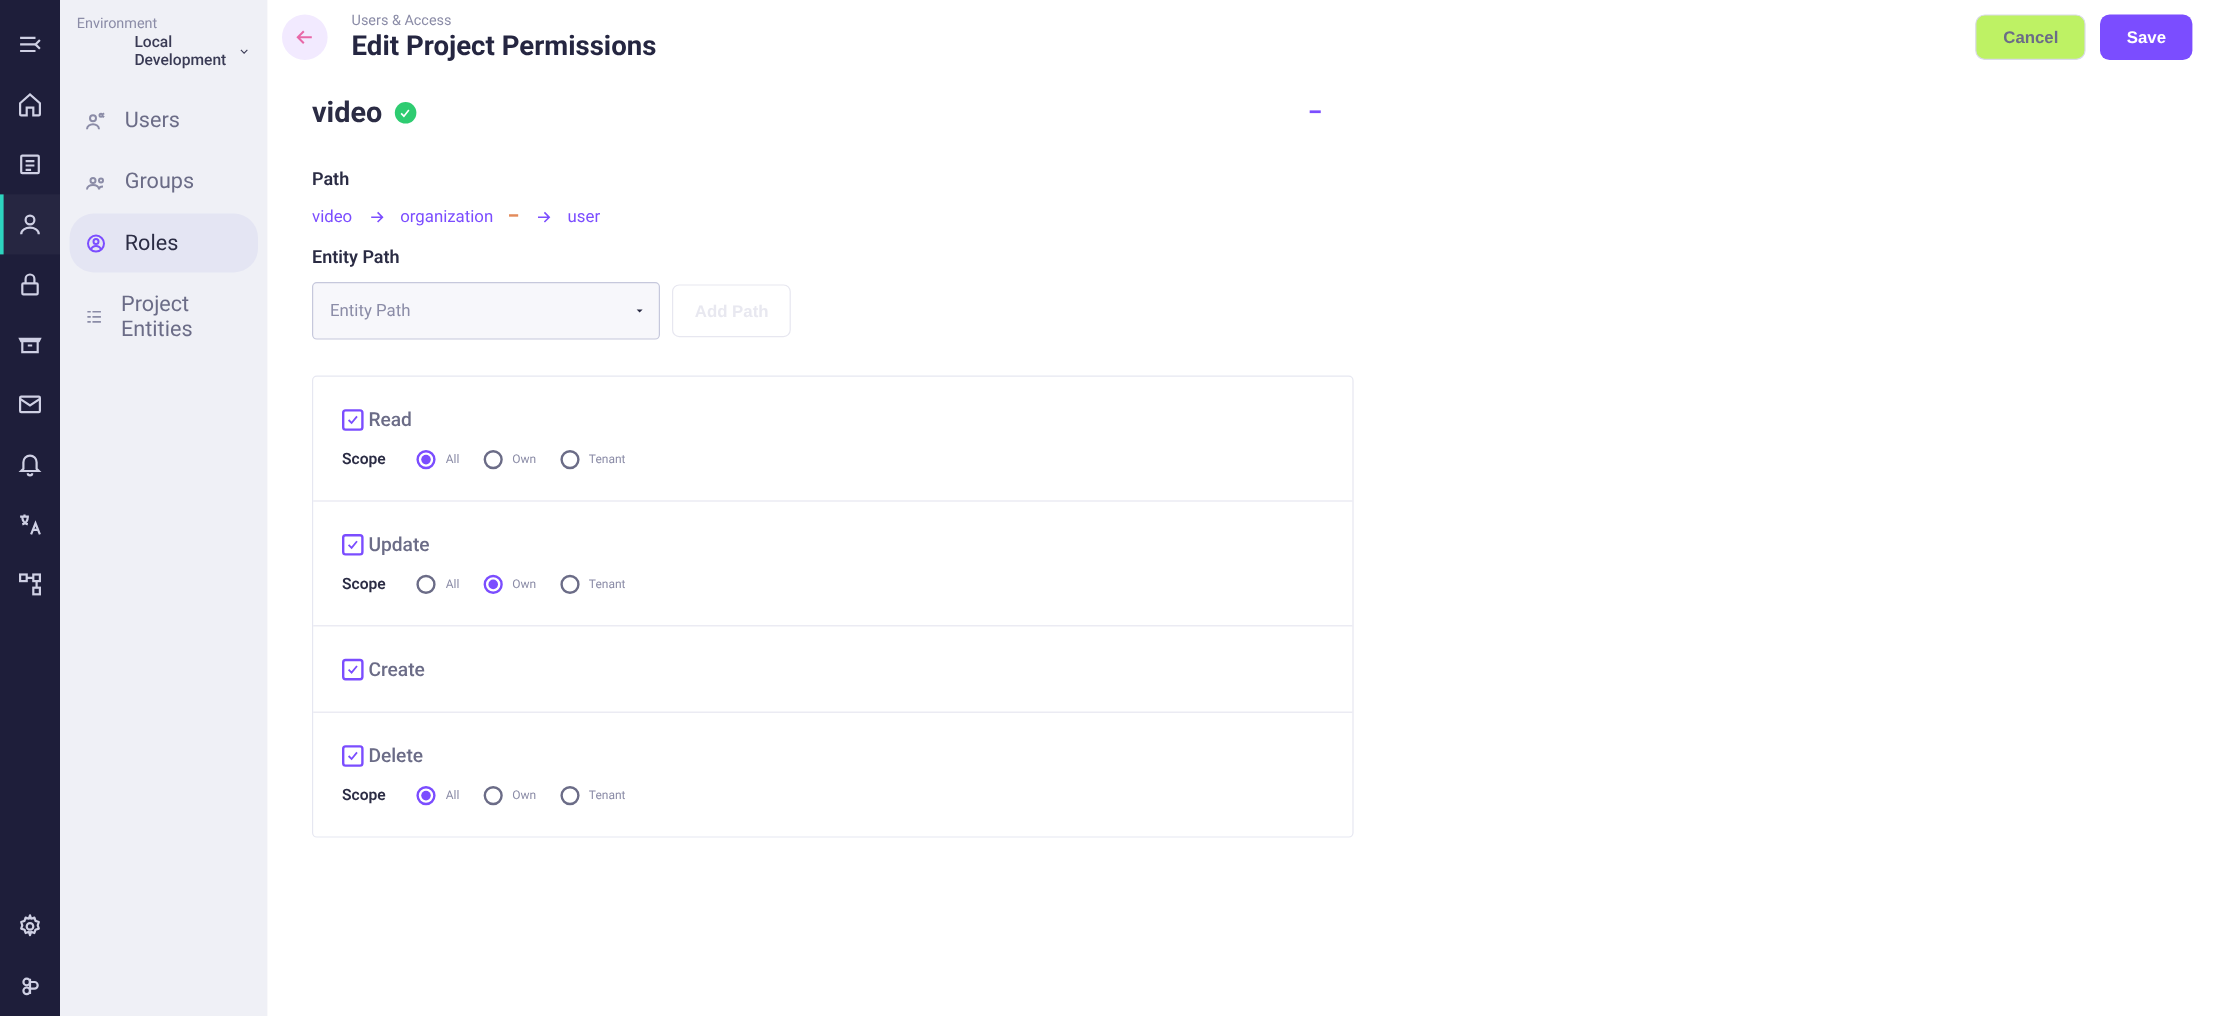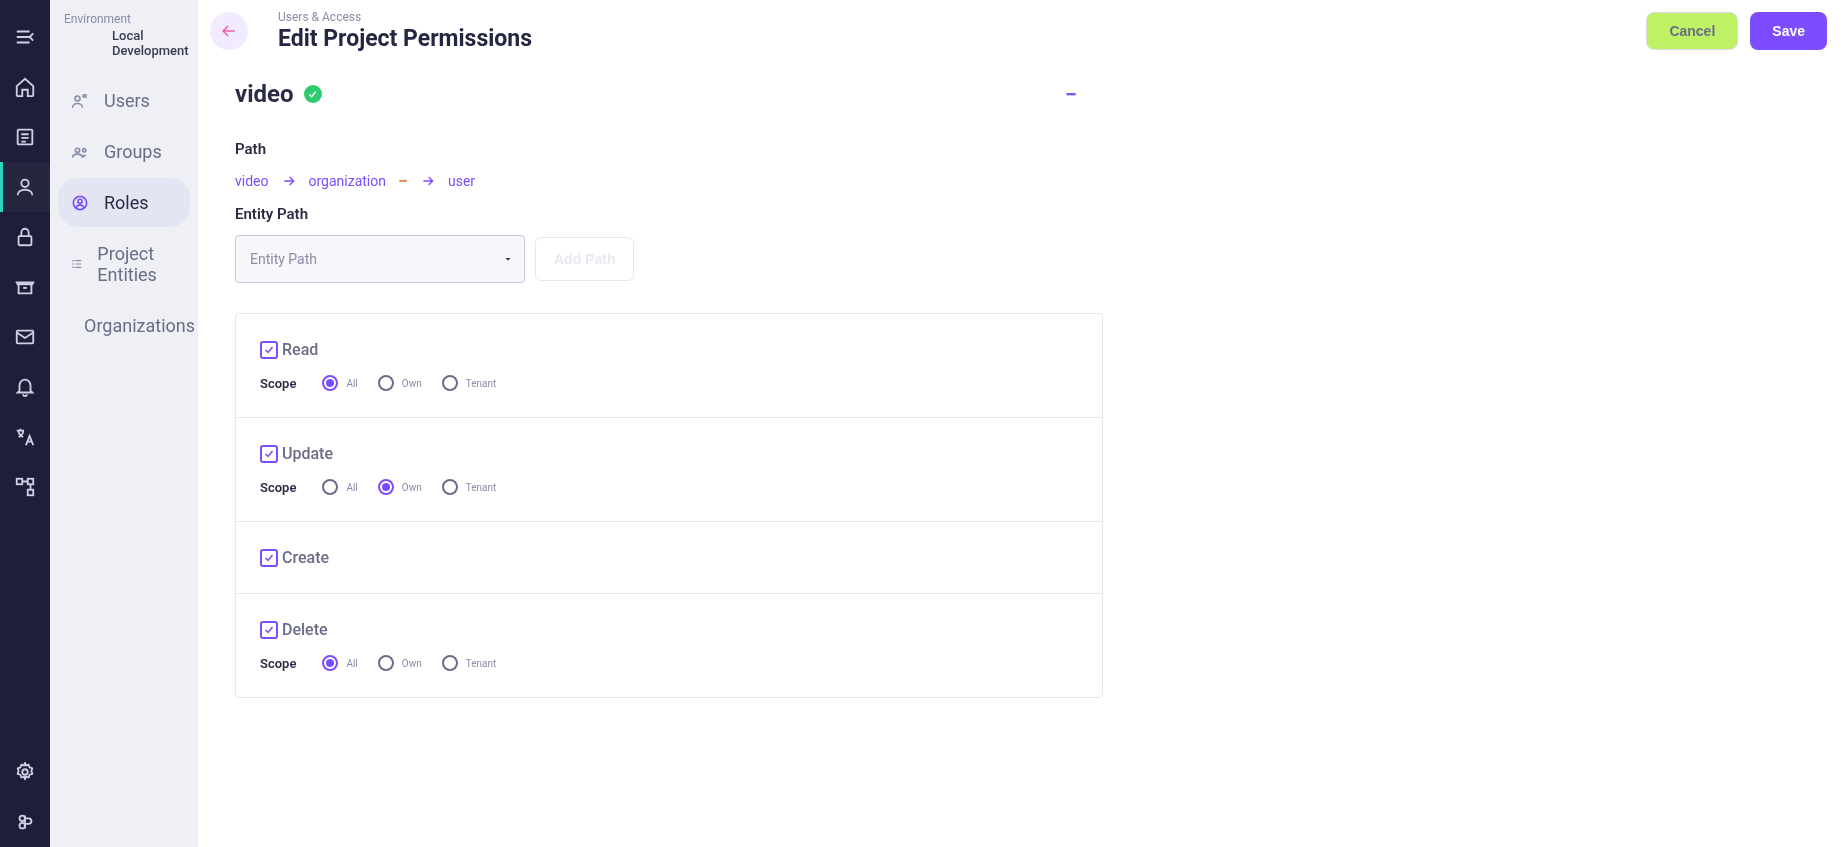--- a/index.html
+++ b/index.html
@@ -42,7 +42,7 @@
 
   
   .sidebar {
-    width: 148px;
+    width: 173px;
     background: #eff0f6;
     display: flex;
     flex-direction: column;

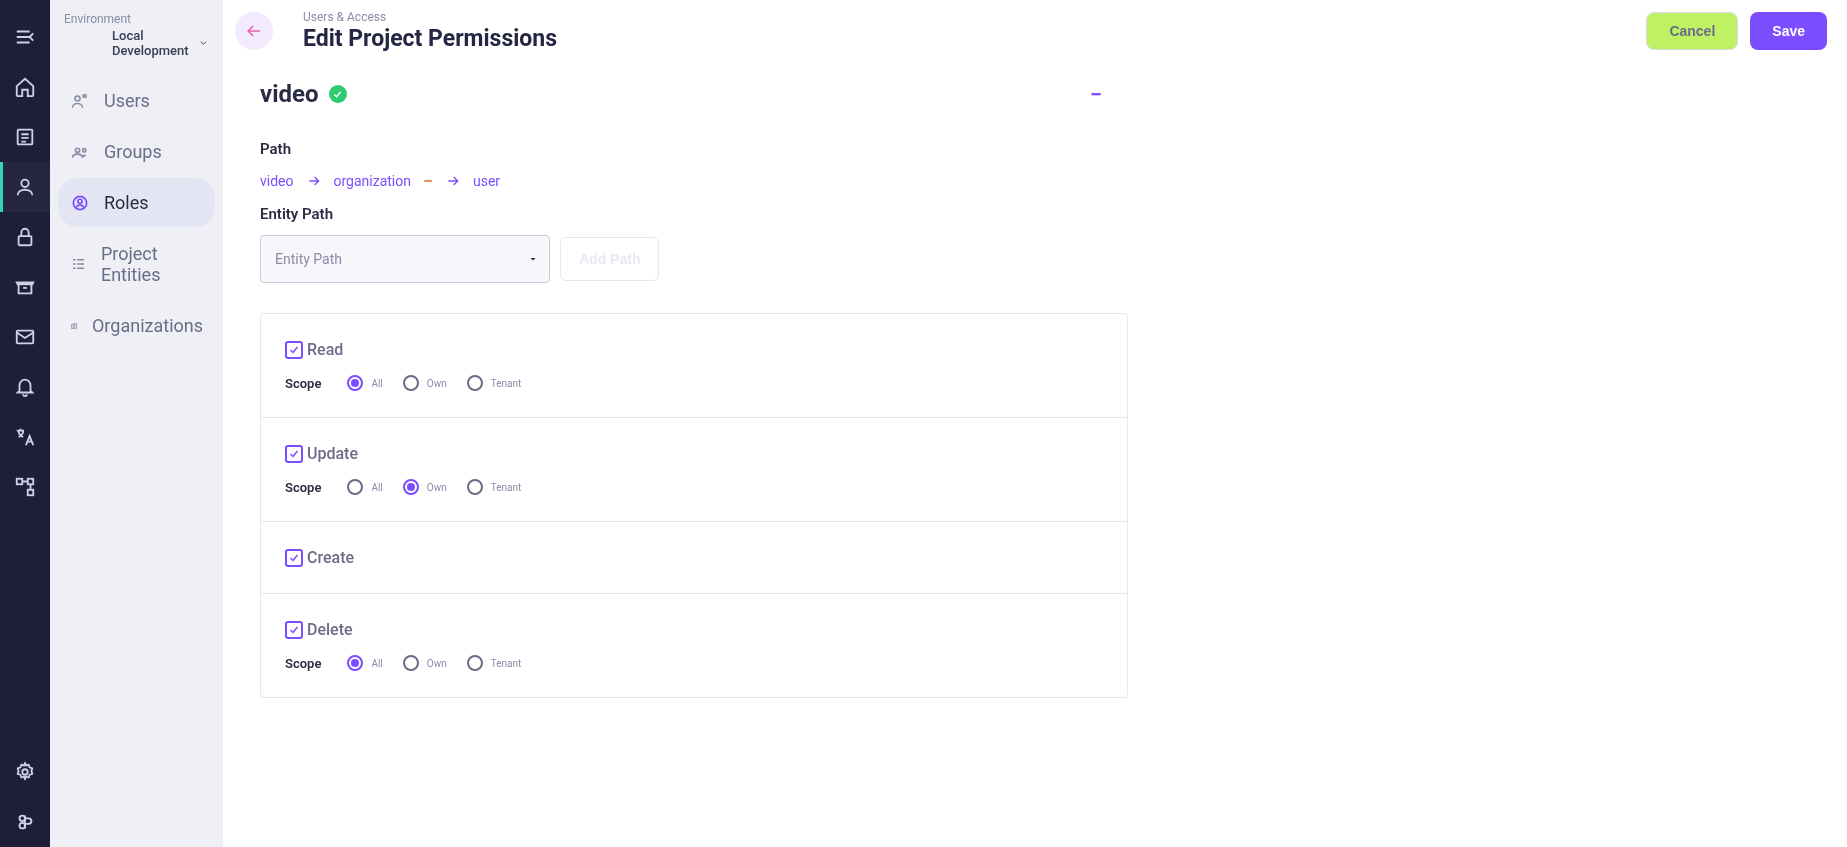--- a/index.html
+++ b/index.html
@@ -90,7 +90,7 @@
     display:flex; align-items:center; justify-content:space-between;
     padding: 10px 20px 8px 12px;
   }
-  .header-left { display:flex; align-items:center; gap:30px;justify-content:center; }
+  .header-left { display:flex; align-items:center; gap:20px;justify-content:center; }
   .back-circle {
     width:38px; height:38px; border-radius:50%;
     background:#f2eaff;

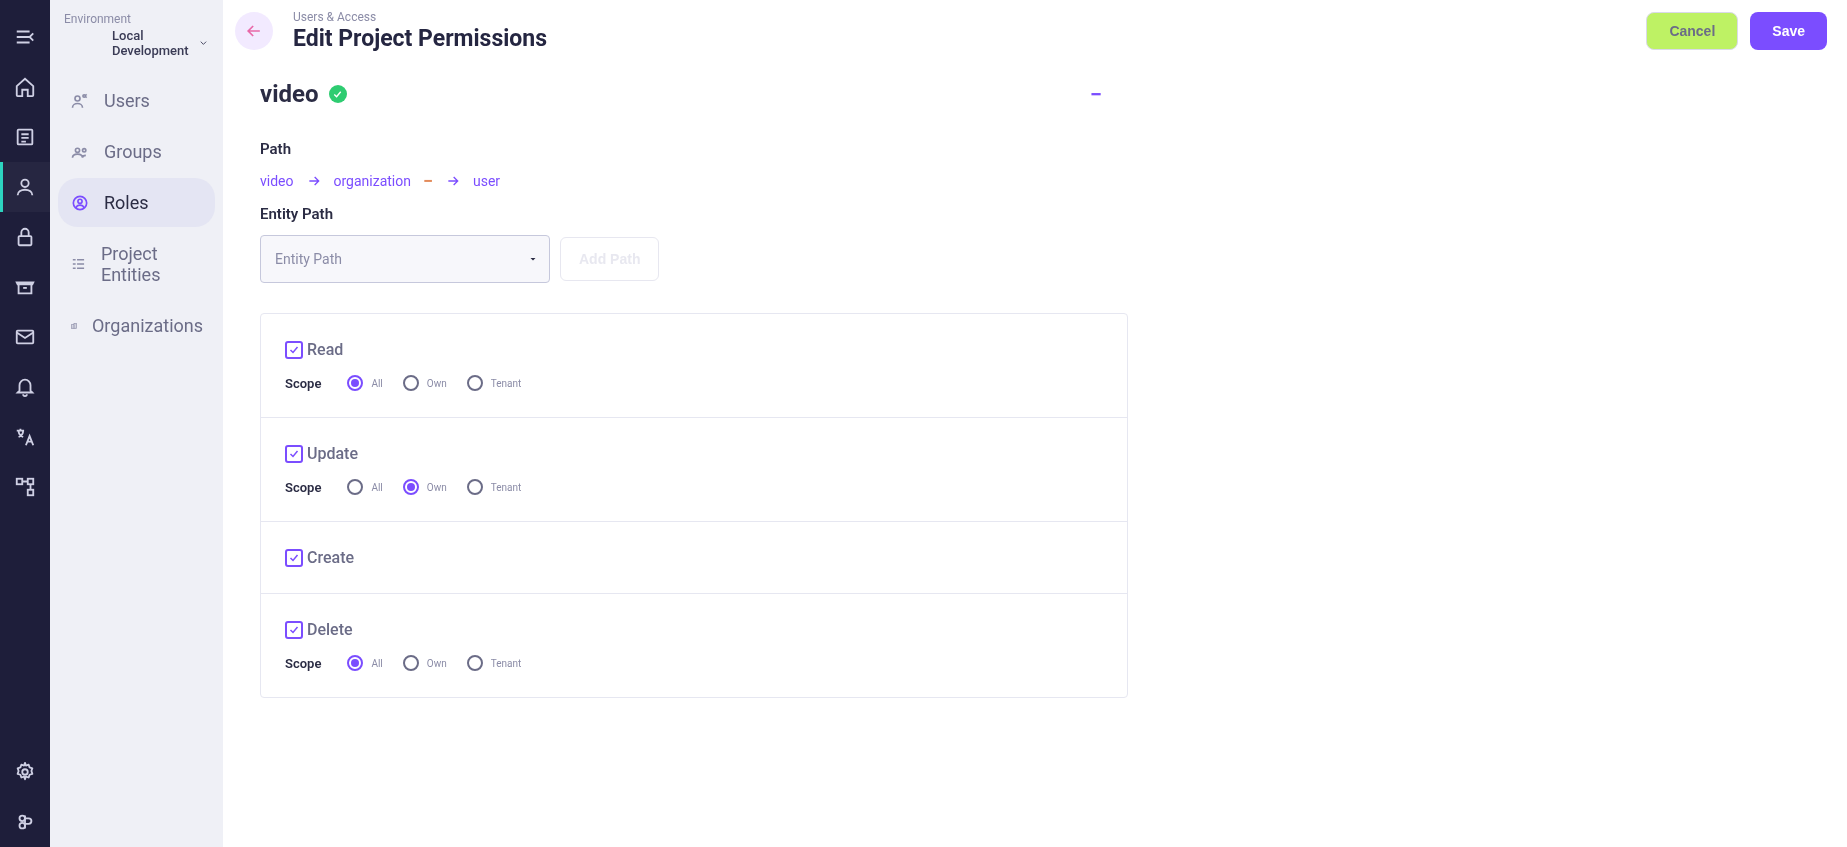--- a/index.html
+++ b/index.html
@@ -300,14 +300,6 @@
         </svg>
       <span>Project Entities</span>
     </div>
-    <div class="sidebar-item">
-      <svg viewBox="0 0 24 24" fill="none" stroke="currentColor" stroke-width="2">
-          <rect x="4" y="8" width="8" height="12"></rect>
-          <rect x="12" y="4" width="8" height="16"></rect>
-          <path d="M6 12h2M6 16h2M15 8h2M15 12h2M15 16h2"></path>
-        </svg>
-      <span>Organizations</span>
-    </div>
   </div>
 </div>
 

